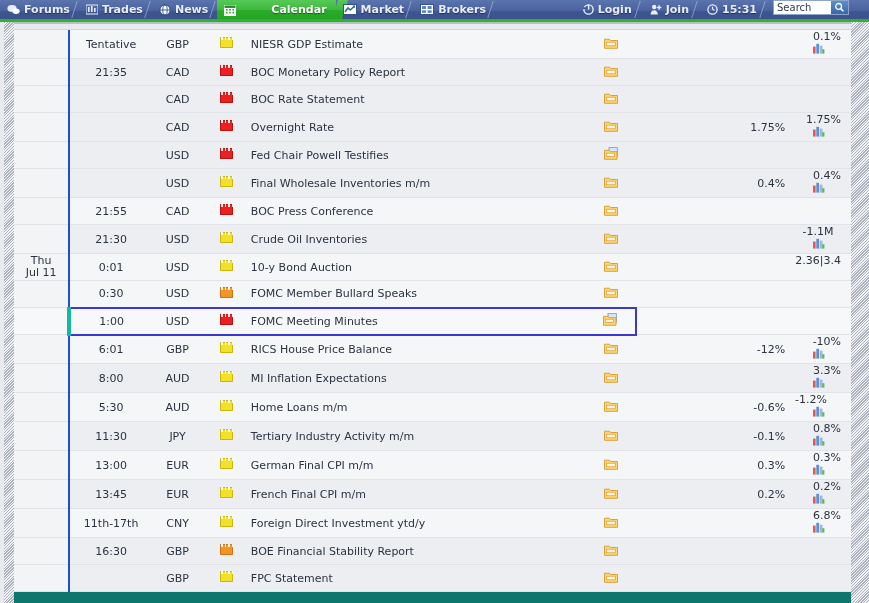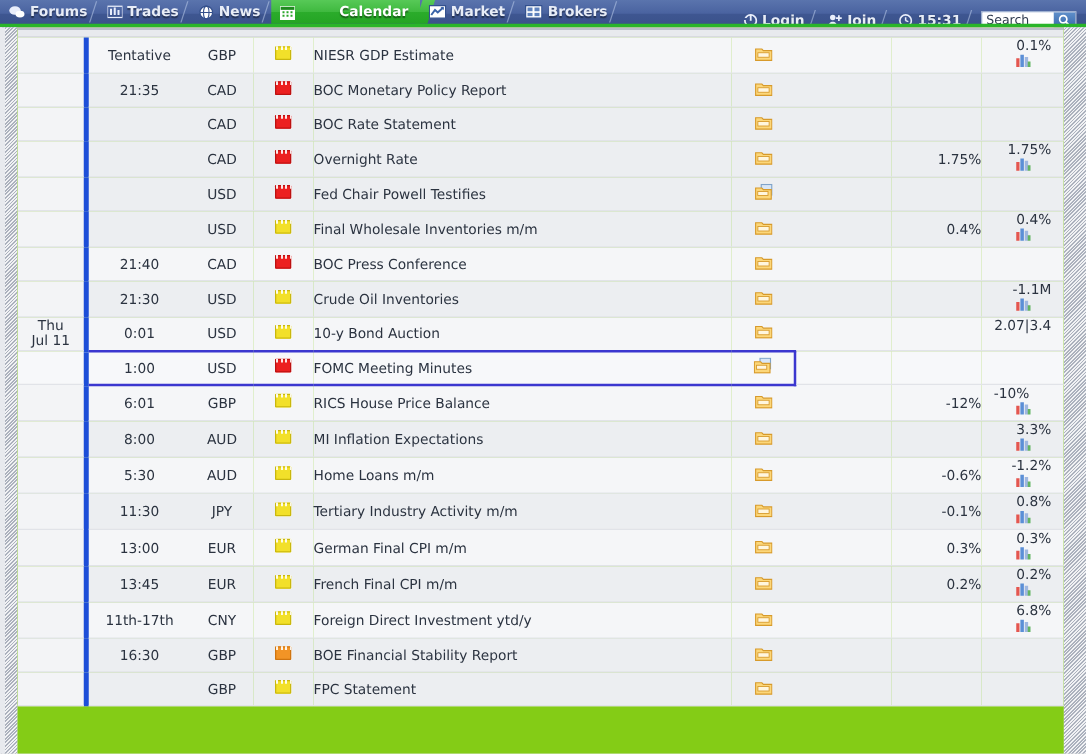--- a/index.html
+++ b/index.html
@@ -25,7 +25,7 @@
     background: #2ab52a;
   }
   .nav-left { position: absolute; left: 0; top: 0; height: 16px; display: flex; }
-  .nav-right { position: absolute; right: 1px; top: 0; height: 33px; display: flex; align-items: center; }
+  .nav-right { position: absolute; right: 13px; top: 0; height: 33px; display: flex; }
 
   .tab {
     position: relative;

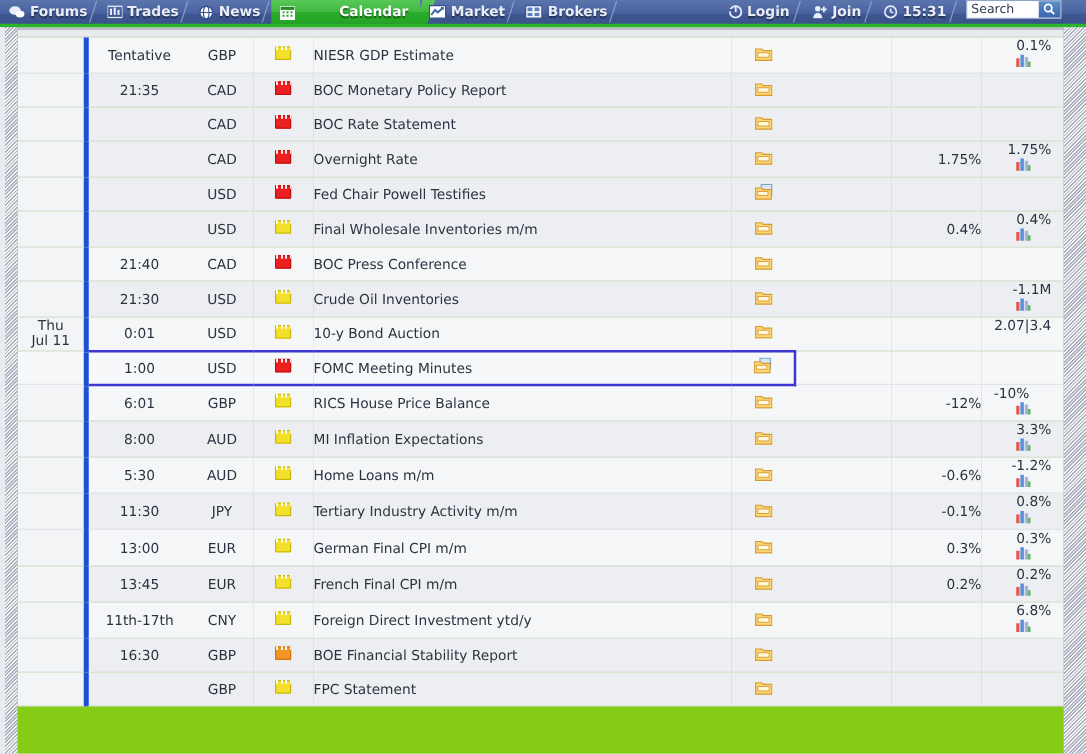--- a/index.html
+++ b/index.html
@@ -109,7 +109,7 @@
   #sheet {
     position: absolute;
     left: 14px; right: 18px; top: 0; bottom: 0;
-    background: #84cc16;
+    background: #0f766e;
     border-top: 2px solid #b9bec8;
     overflow: hidden;
   }

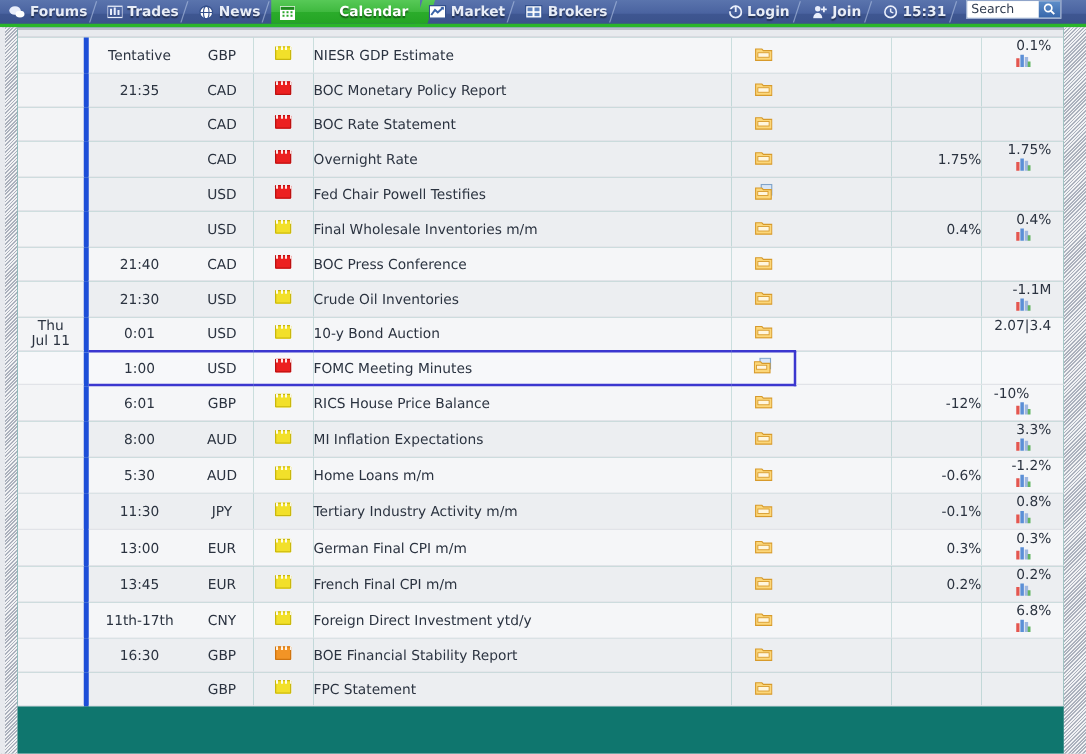--- a/index.html
+++ b/index.html
@@ -414,7 +414,7 @@
             <td class="c-date">
               <div></div>
             </td>
-            <td class="c-time">21:40</td>
+            <td class="c-time">21:55</td>
             <td class="c-cur">CAD</td>
             <td class="c-imp"><span class="impact high"></span></td>
             <td class="c-event">BOC Press Conference</td>

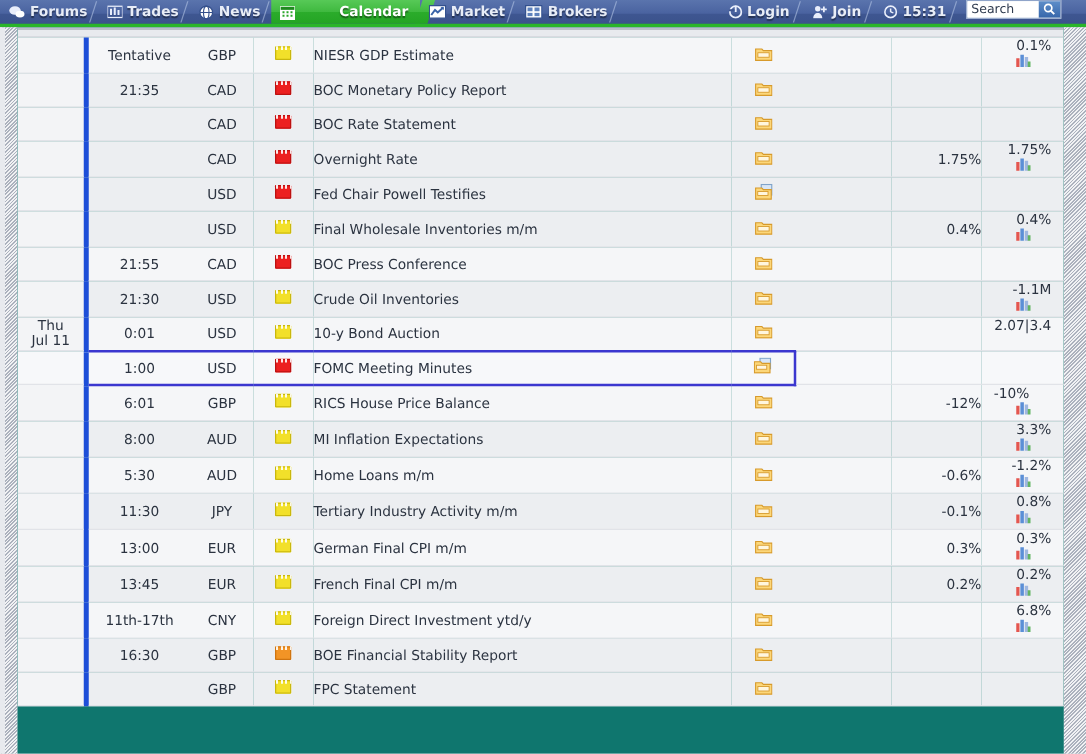--- a/index.html
+++ b/index.html
@@ -440,7 +440,7 @@
                 </svg></span></td>
             <td class="c-actual"></td>
             <td class="c-fore"></td>
-            <td class="c-prev"><span style="display:inline-block;min-width:46px;text-align:right">-1.1M</span><span style="display:inline-block;width:20px;text-align:center;vertical-align:middle"><span class="graph"><svg width="13" height="12" viewBox="0 0 13 12">
+            <td class="c-prev"><span style="display:inline-block;min-width:46px;">-1.1M</span><span style="display:inline-block;width:20px;text-align:center;vertical-align:middle"><span class="graph"><svg width="13" height="12" viewBox="0 0 13 12">
                     <rect x="1" y="3.6" width="2.6" height="7" fill="#e4564f"></rect>
                     <rect x="4.3" y="0.8" width="2.8" height="9.8" fill="#5b8fd6"></rect>
                     <rect x="7.8" y="2.6" width="2.7" height="8" fill="#9fb7e0"></rect>

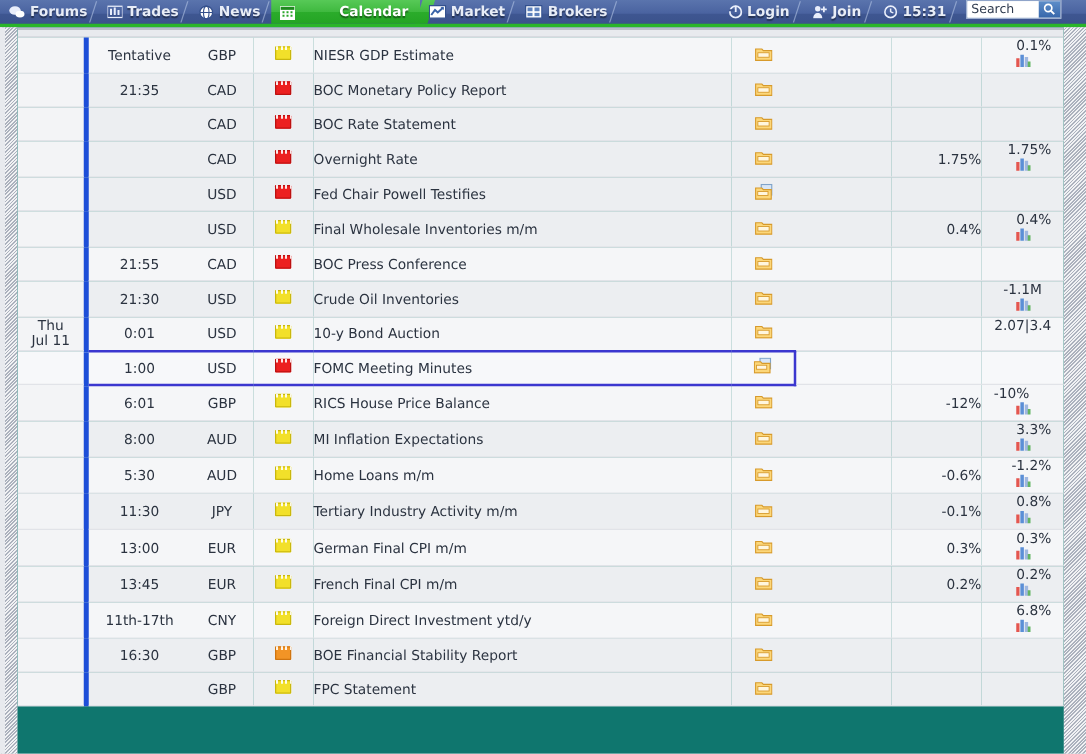--- a/index.html
+++ b/index.html
@@ -133,7 +133,7 @@
     font-size: 10.5px;
     line-height: 12px;
     color: #2b3340;
-    border-right: 4px solid #1d4ed8;
+    border-right: 2px solid #1d4ed8;
     background: #f3f4f6 !important;
   }
   td.c-time   { width: 78px; text-align: center; }

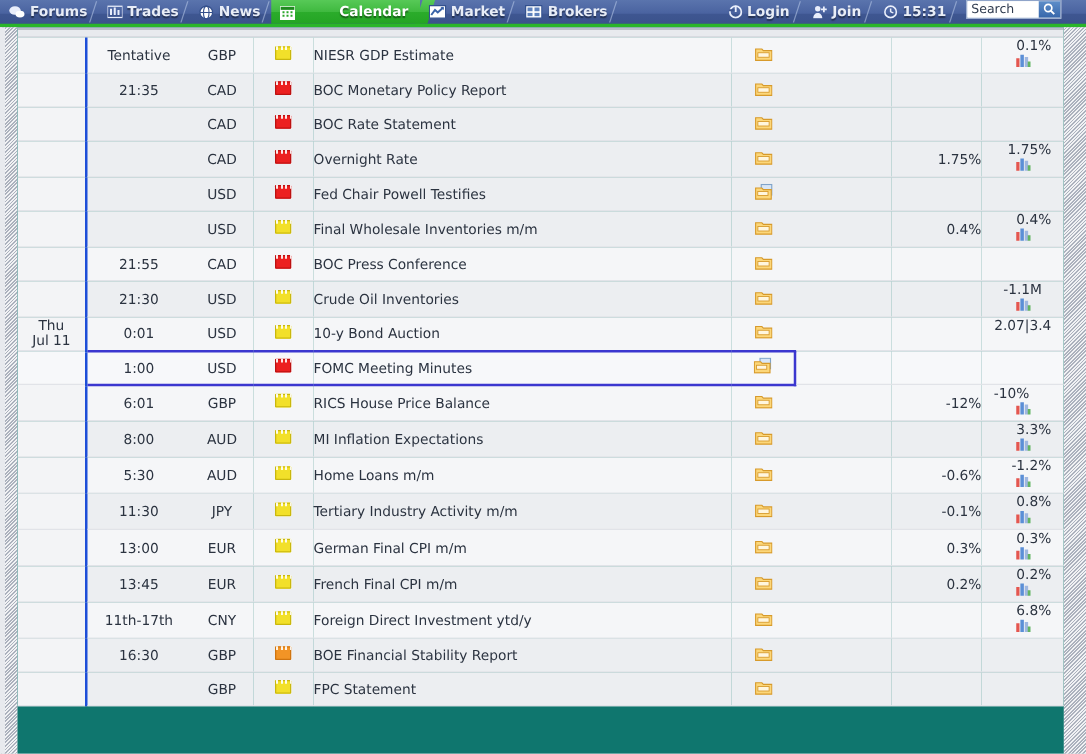--- a/index.html
+++ b/index.html
@@ -462,7 +462,7 @@
                 </svg></span></td>
             <td class="c-actual"></td>
             <td class="c-fore"></td>
-            <td class="c-prev"><span style="display:inline-block;min-width:46px;text-align:right">2.07|3.4</span><span style="display:inline-block;width:20px;text-align:center;vertical-align:middle"></span></td>
+            <td class="c-prev"><span style="display:inline-block;min-width:46px;text-align:right">2.36|3.4</span><span style="display:inline-block;width:20px;text-align:center;vertical-align:middle"></span></td>
           </tr>
           <tr class="band-a selected">
             <td class="c-date">

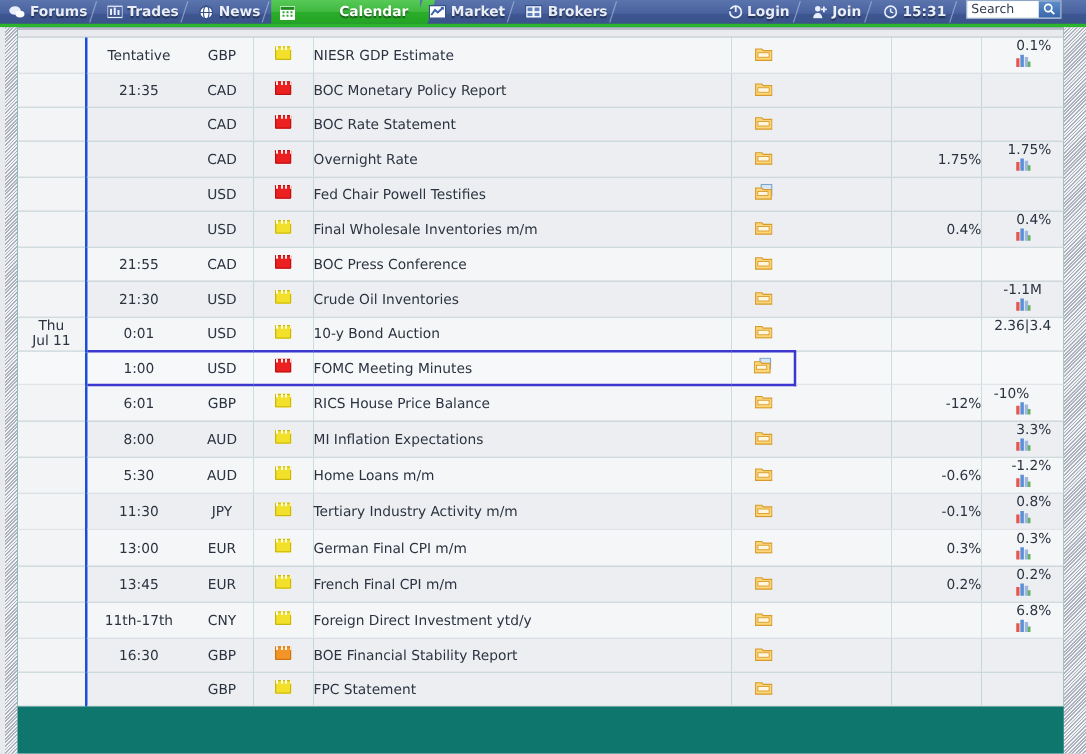--- a/index.html
+++ b/index.html
@@ -464,6 +464,22 @@
             <td class="c-fore"></td>
             <td class="c-prev"><span style="display:inline-block;min-width:46px;text-align:right">2.36|3.4</span><span style="display:inline-block;width:20px;text-align:center;vertical-align:middle"></span></td>
           </tr>
+          <tr class="band-b">
+            <td class="c-date">
+              <div></div>
+            </td>
+            <td class="c-time">0:30</td>
+            <td class="c-cur">USD</td>
+            <td class="c-imp"><span class="impact medium"></span></td>
+            <td class="c-event">FOMC Member Bullard Speaks</td>
+            <td class="c-detail"><span class="folder"><svg width="14" height="12" viewBox="0 0 14 12">
+                  <path d="M0.5 2.2h5l1.2 1.3h6.8v7.8H0.5z" fill="#fcd77a" stroke="#d79a2b" stroke-width=".9"></path>
+                  <rect x="2.3" y="5.2" width="9" height="3.6" fill="#fff6de" stroke="#d79a2b" stroke-width=".7"></rect>
+                </svg></span></td>
+            <td class="c-actual"></td>
+            <td class="c-fore"></td>
+            <td class="c-prev"><span style="display:inline-block;min-width:46px;text-align:right"></span><span style="display:inline-block;width:20px;text-align:center;vertical-align:middle"></span></td>
+          </tr>
           <tr class="band-a selected">
             <td class="c-date">
               <div></div>

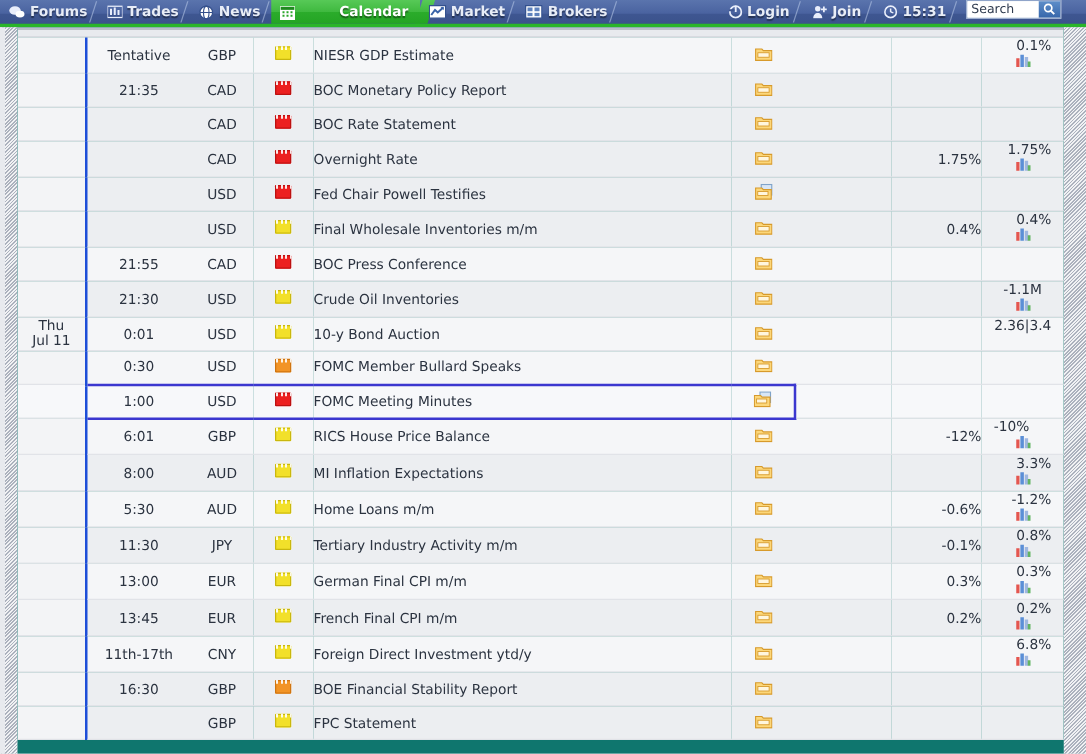--- a/index.html
+++ b/index.html
@@ -173,7 +173,7 @@
     border-top: 2px solid #3b37cf;
     border-bottom: 2px solid #3b37cf;
   }
-  tr.selected td.c-time { border-left: 2px solid #14b8a6; }
+  tr.selected td.c-time { border-left: 4px solid #14b8a6; }
   tr.selected td.c-detail { border-right: 2px solid #3b37cf; }
   tr.selected td.c-actual,
   tr.selected td.c-fore,

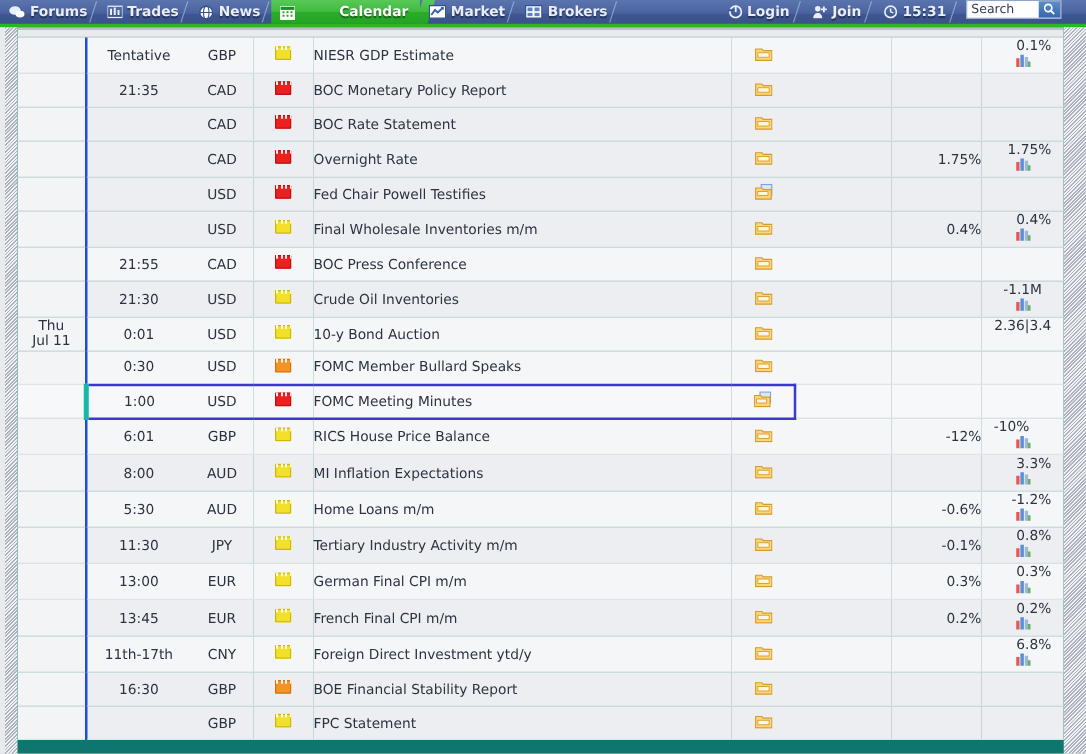--- a/index.html
+++ b/index.html
@@ -511,7 +511,7 @@
                 </svg></span></td>
             <td class="c-actual"></td>
             <td class="c-fore">-12%</td>
-            <td class="c-prev"><span style="display:inline-block;min-width:46px;text-align:left">-10%</span><span style="display:inline-block;width:20px;text-align:center;vertical-align:middle"><span class="graph"><svg width="13" height="12" viewBox="0 0 13 12">
+            <td class="c-prev"><span style="display:inline-block;min-width:46px;text-align:right">-10%</span><span style="display:inline-block;width:20px;text-align:center;vertical-align:middle"><span class="graph"><svg width="13" height="12" viewBox="0 0 13 12">
                     <rect x="1" y="3.6" width="2.6" height="7" fill="#e4564f"></rect>
                     <rect x="4.3" y="0.8" width="2.8" height="9.8" fill="#5b8fd6"></rect>
                     <rect x="7.8" y="2.6" width="2.7" height="8" fill="#9fb7e0"></rect>

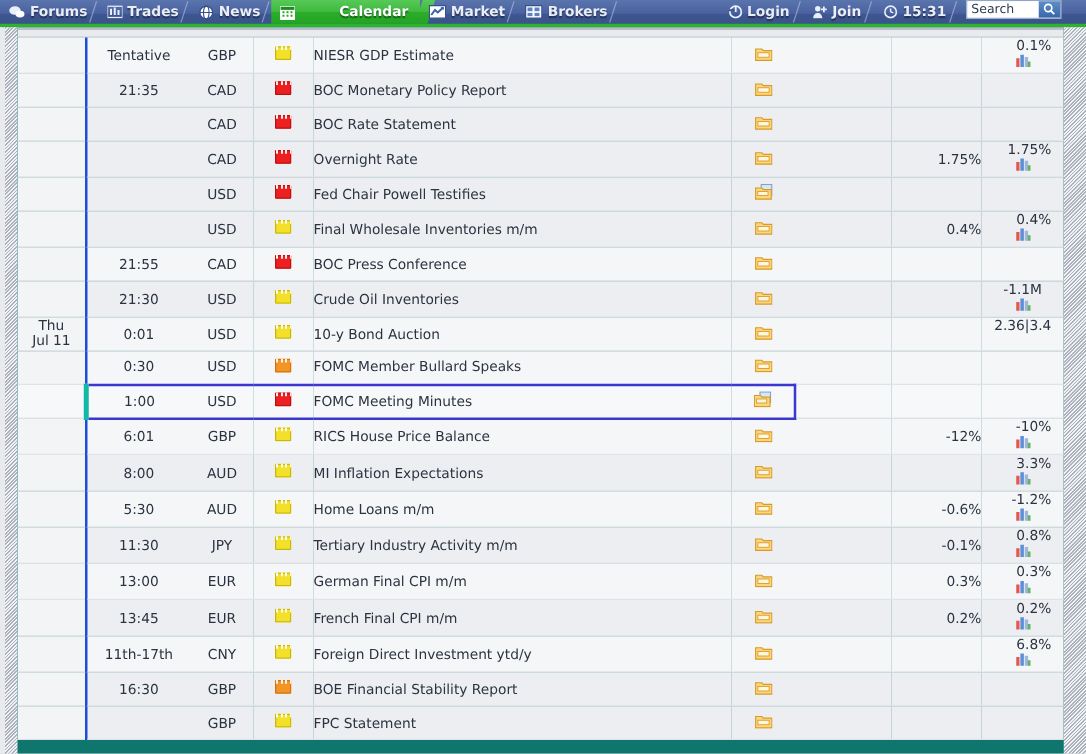--- a/index.html
+++ b/index.html
@@ -553,7 +553,7 @@
                 </svg></span></td>
             <td class="c-actual"></td>
             <td class="c-fore">-0.6%</td>
-            <td class="c-prev"><span style="display:inline-block;min-width:46px;text-align:right">-1.2%</span><span style="display:inline-block;width:20px;text-align:center;vertical-align:middle"><span class="graph"><svg width="13" height="12" viewBox="0 0 13 12">
+            <td class="c-prev"><span style="display:inline-block;min-width:46px;text-align:left">-1.2%</span><span style="display:inline-block;width:20px;text-align:center;vertical-align:middle"><span class="graph"><svg width="13" height="12" viewBox="0 0 13 12">
                     <rect x="1" y="3.6" width="2.6" height="7" fill="#e4564f"></rect>
                     <rect x="4.3" y="0.8" width="2.8" height="9.8" fill="#5b8fd6"></rect>
                     <rect x="7.8" y="2.6" width="2.7" height="8" fill="#9fb7e0"></rect>

